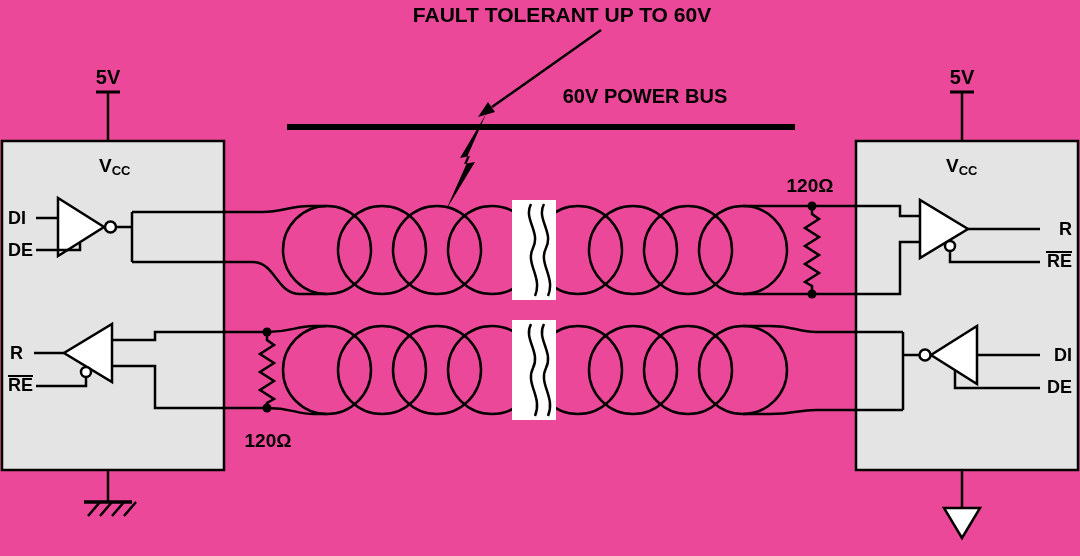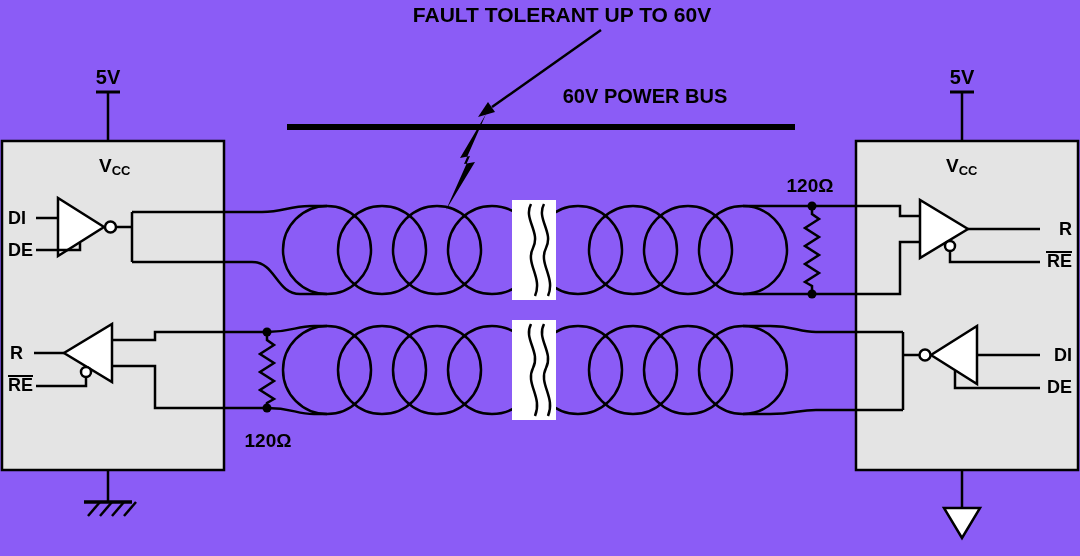--- a/index.html
+++ b/index.html
@@ -6,7 +6,7 @@
   .canvas{
     position:relative;
     width:1080px;height:556px;
-    background:#8b5cf6;
+    background:#ec4899;
     font-family:"Liberation Sans", sans-serif;
     overflow:hidden;
   }

